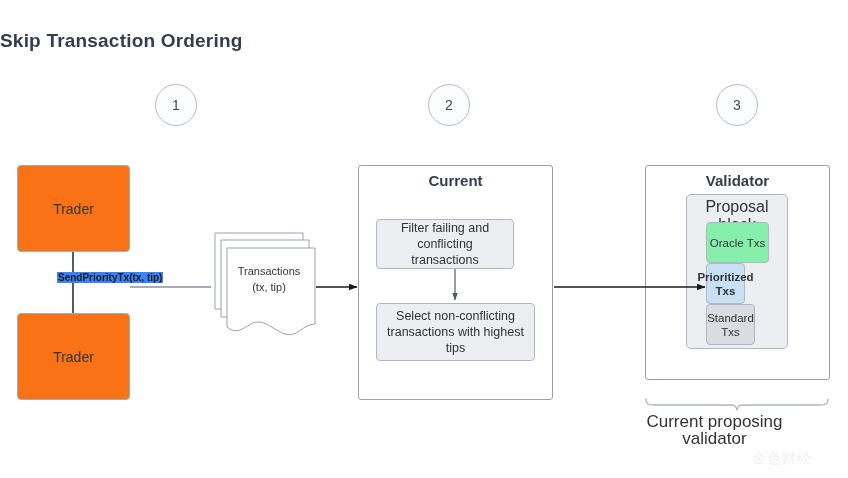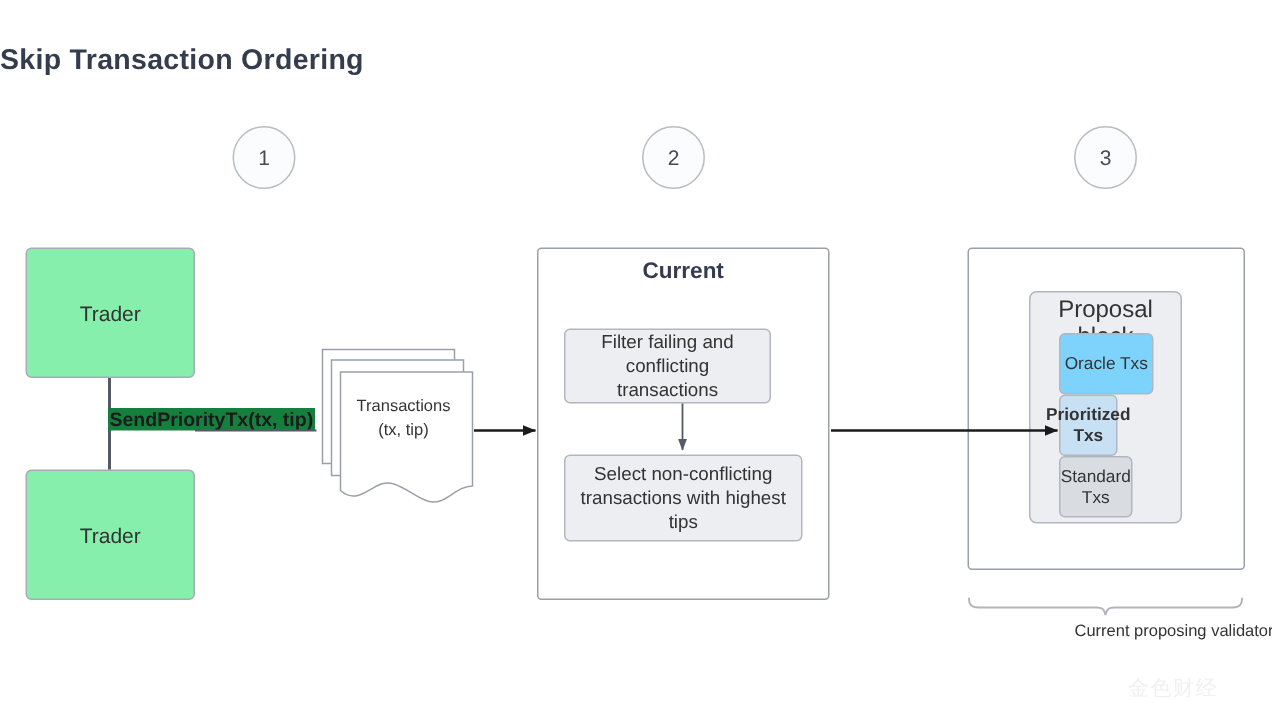--- a/index.html
+++ b/index.html
@@ -275,6 +275,7 @@
   <div class="abs step-box" id="sentinel-step-2">Select non-conflicting transactions with highest tips</div>
 
   <div class="abs container-box" id="validator-box"></div>
+  <div class="container-title" id="validator-title">Validator</div>
 
   <div class="abs" id="proposal-block"></div>
   <div id="proposal-block-title" class="abs">Proposal block</div>

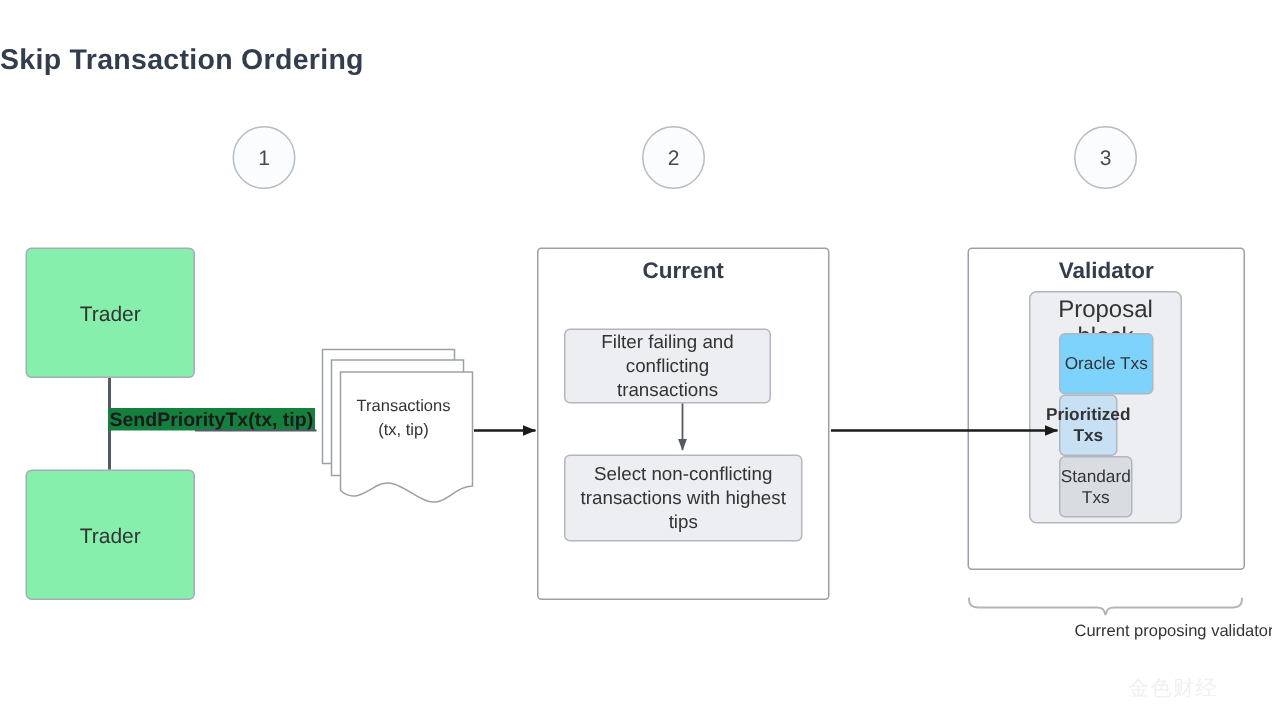--- a/index.html
+++ b/index.html
@@ -57,7 +57,7 @@
   .node-box {
     border: 1px solid #a6abb5;
     border-radius: 4px;
-    background: #86efac;
+    background: #f97316;
     box-sizing: border-box;
     display: flex;
     align-items: center;

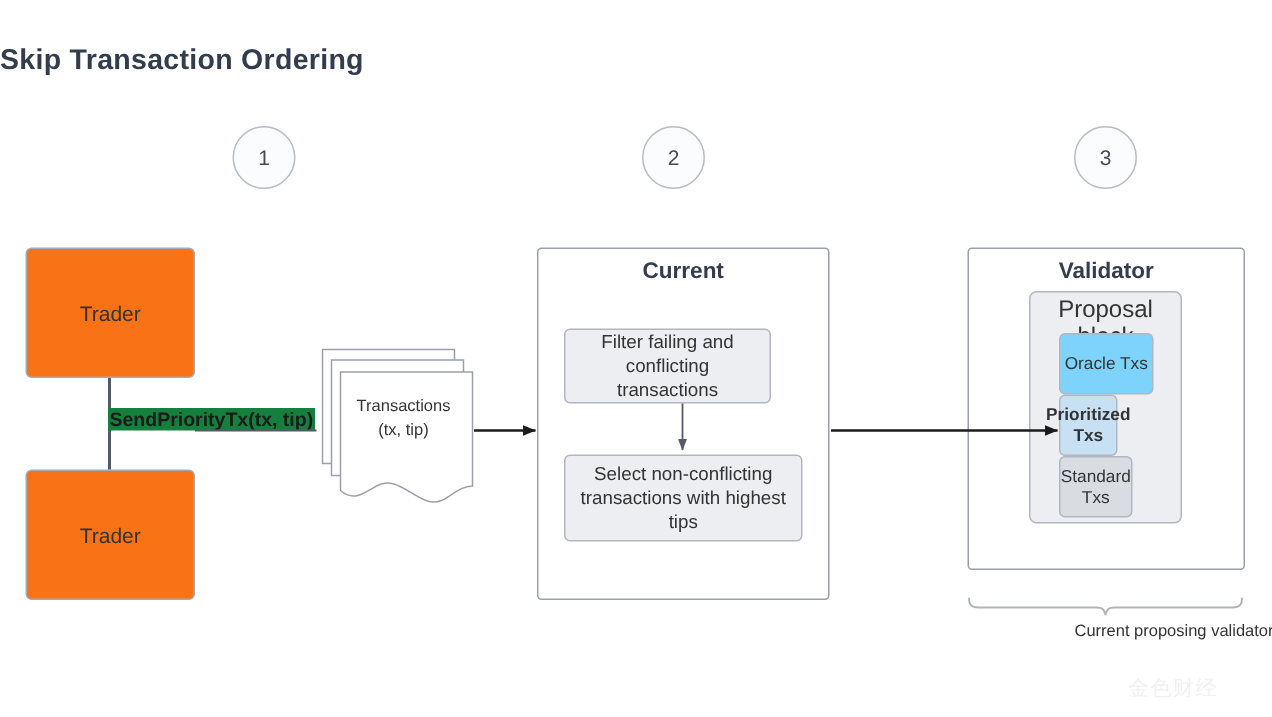--- a/index.html
+++ b/index.html
@@ -182,7 +182,7 @@
   }
   #oracle-txs {
     left: 706px; top: 222px; width: 63px; height: 41px;
-    background: #7dd3fc;
+    background: #86efac;
   }
   #prioritized-txs {
     left: 706px; top: 263px; width: 39px; height: 41px;

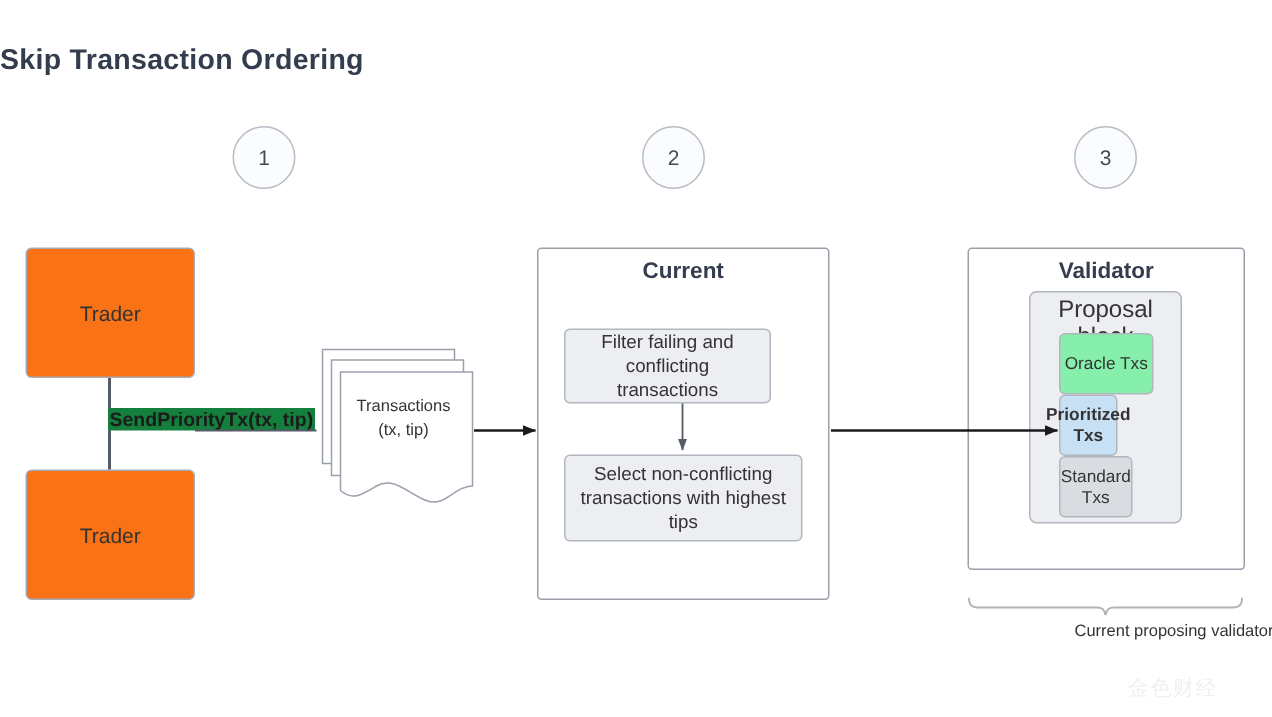--- a/index.html
+++ b/index.html
@@ -80,13 +80,13 @@
 
   
   #send-priority-label {
-    left: 72px;
+    left: 57px;
     top: 272px;
-    font-size: 13px;
+    font-size: 10px;
     font-weight: bold;
     color: #1b1b1b;
     white-space: nowrap;
-    background: #15803d;
+    background: #3b82f6;
     padding: 0 1px;
   }
 

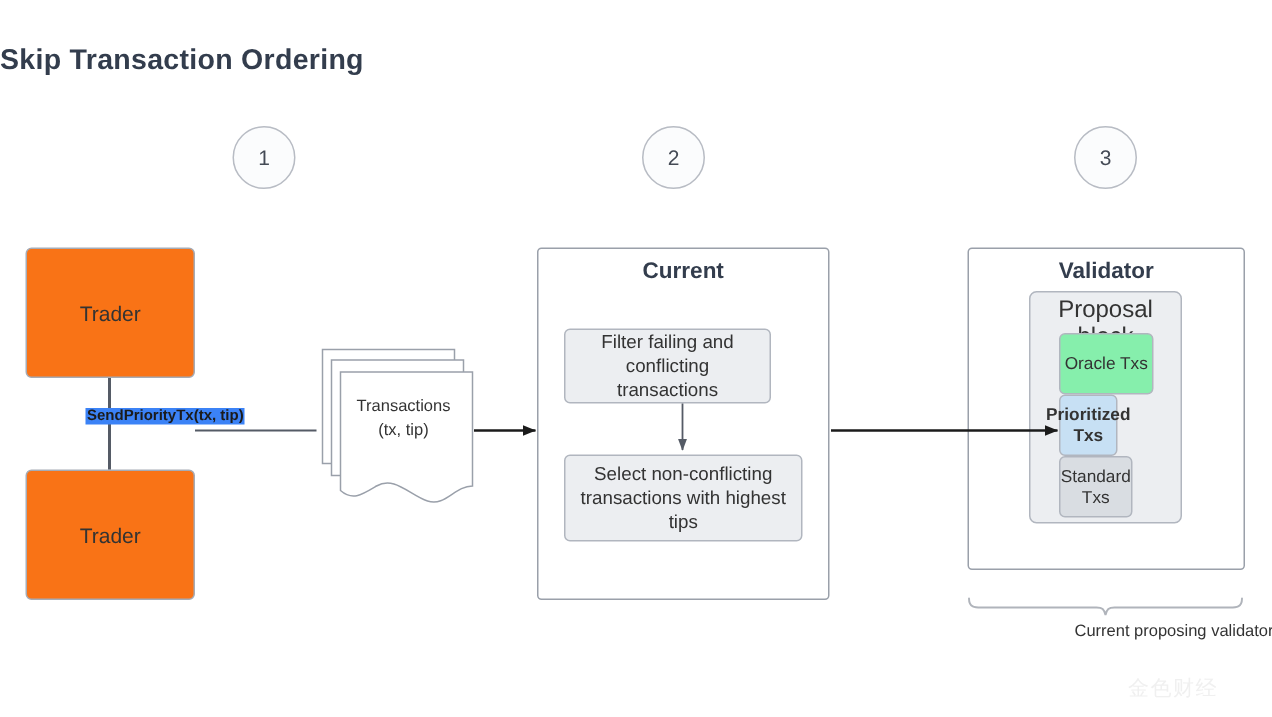--- a/index.html
+++ b/index.html
@@ -205,11 +205,11 @@
 
   
   #brace-caption {
-    left: 664px;
+    left: 622px;
     top: 413px;
     width: 185px;
-    text-align: right;
-    font-size: 11px;
+    text-align: center;
+    font-size: 17px;
     line-height: 17px;
     color: #333333;
   }

